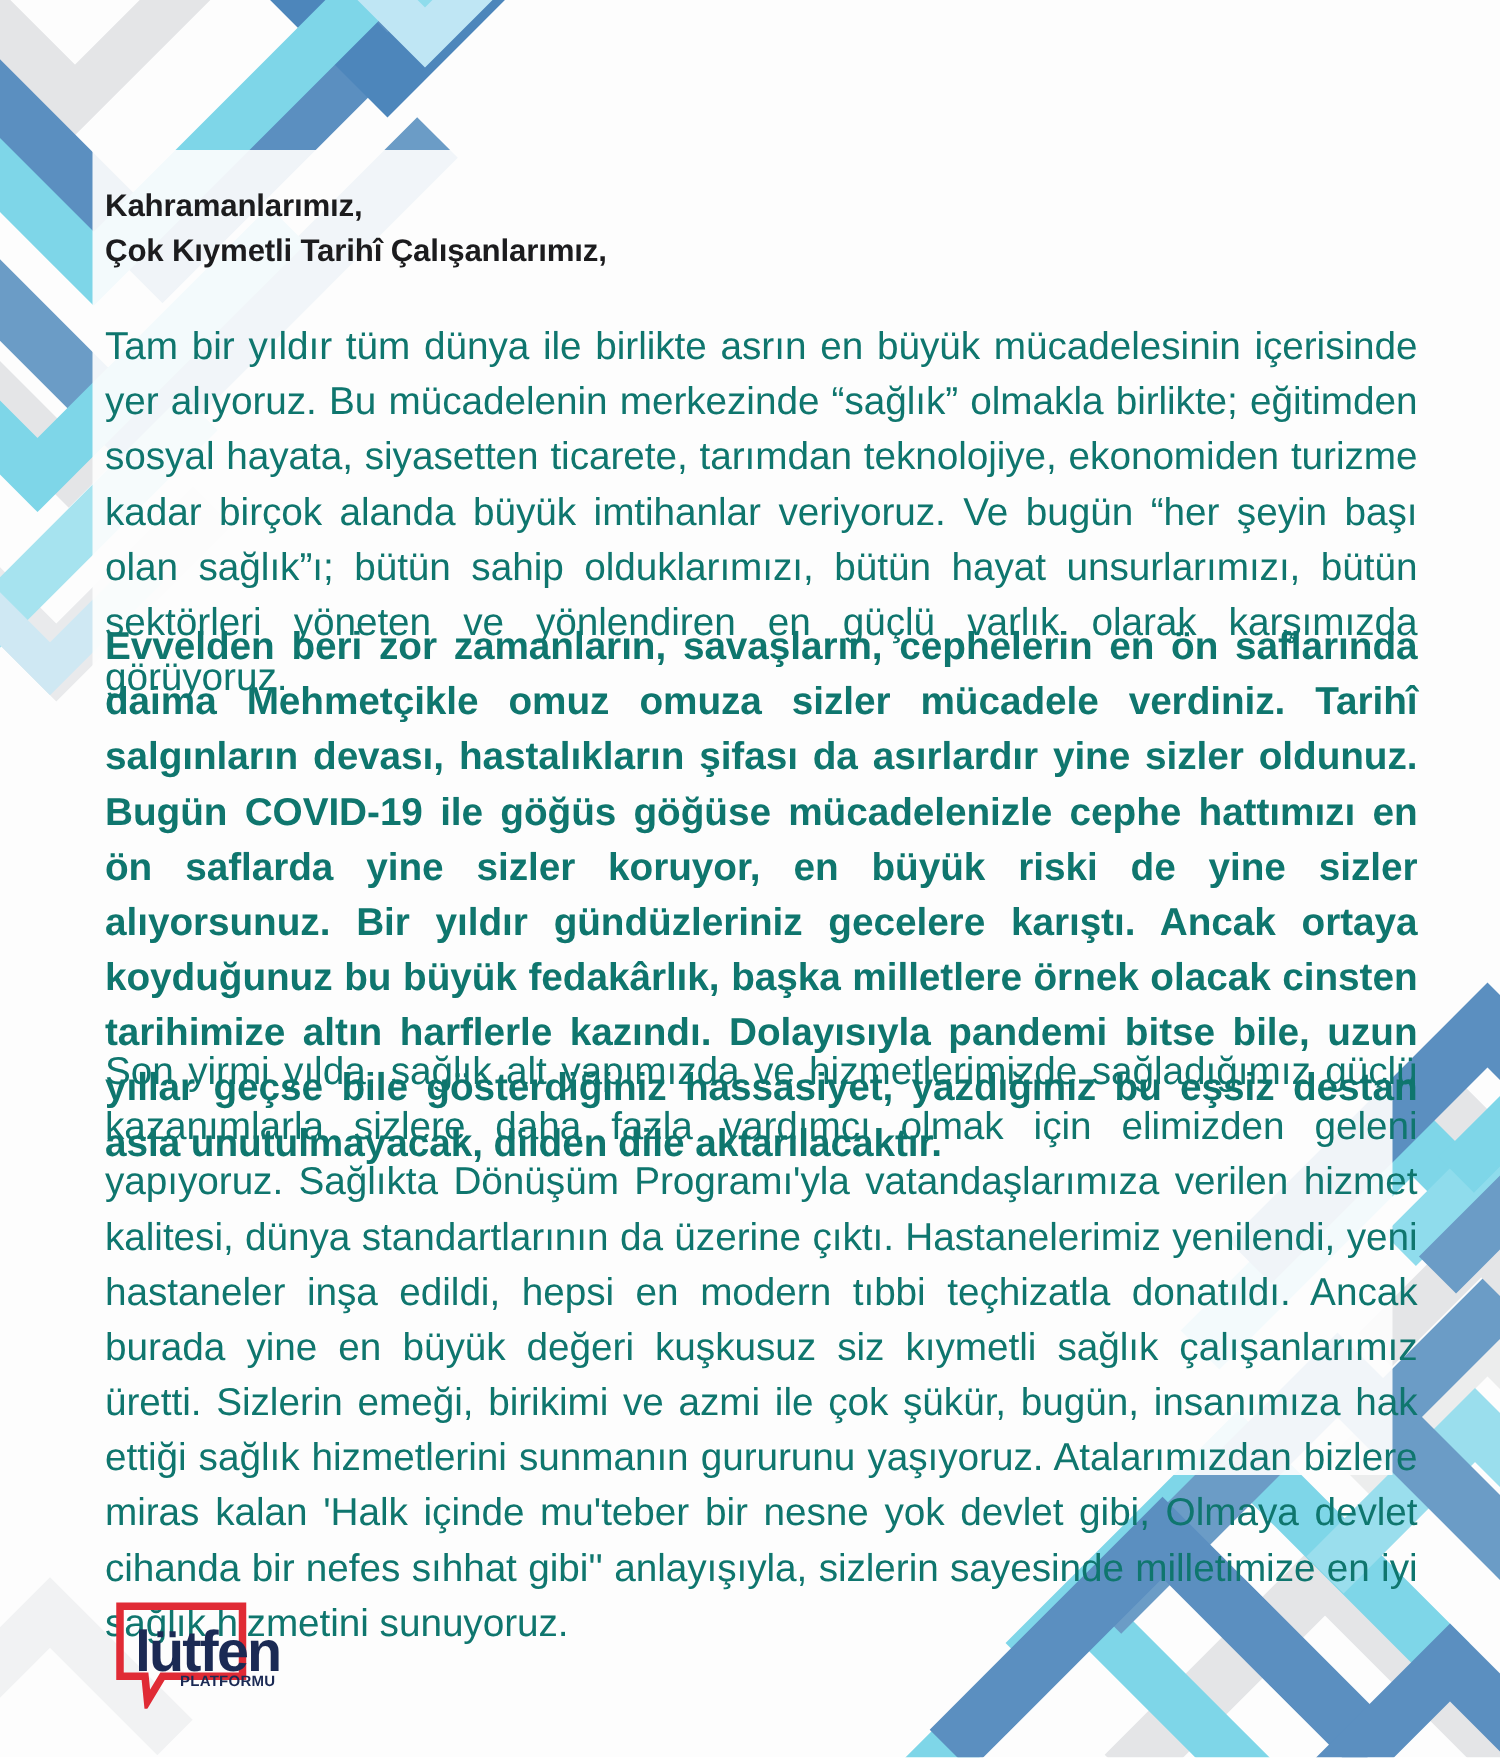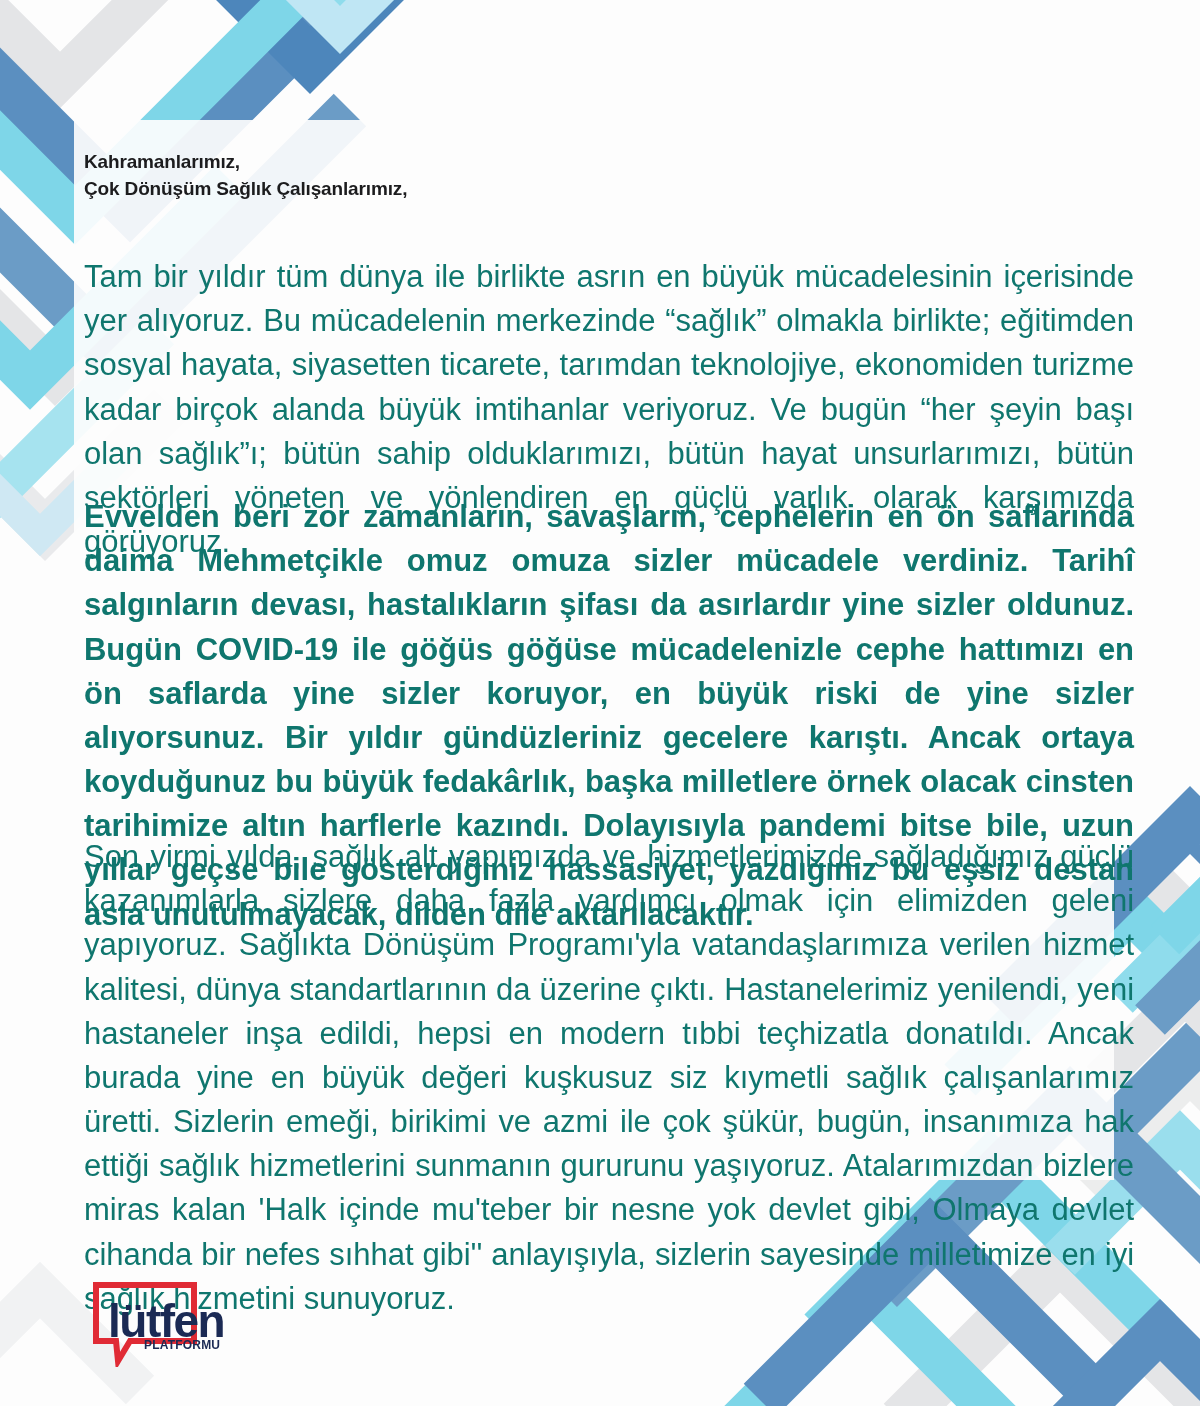--- a/index.html
+++ b/index.html
@@ -39,7 +39,7 @@
     left: 84px;
     top: 148px;
     width: 900px;
-    font-size: 19px;
+    font-size: 25px;
     font-weight: bold;
     line-height: 1.43;
     color: #1c1c1e;

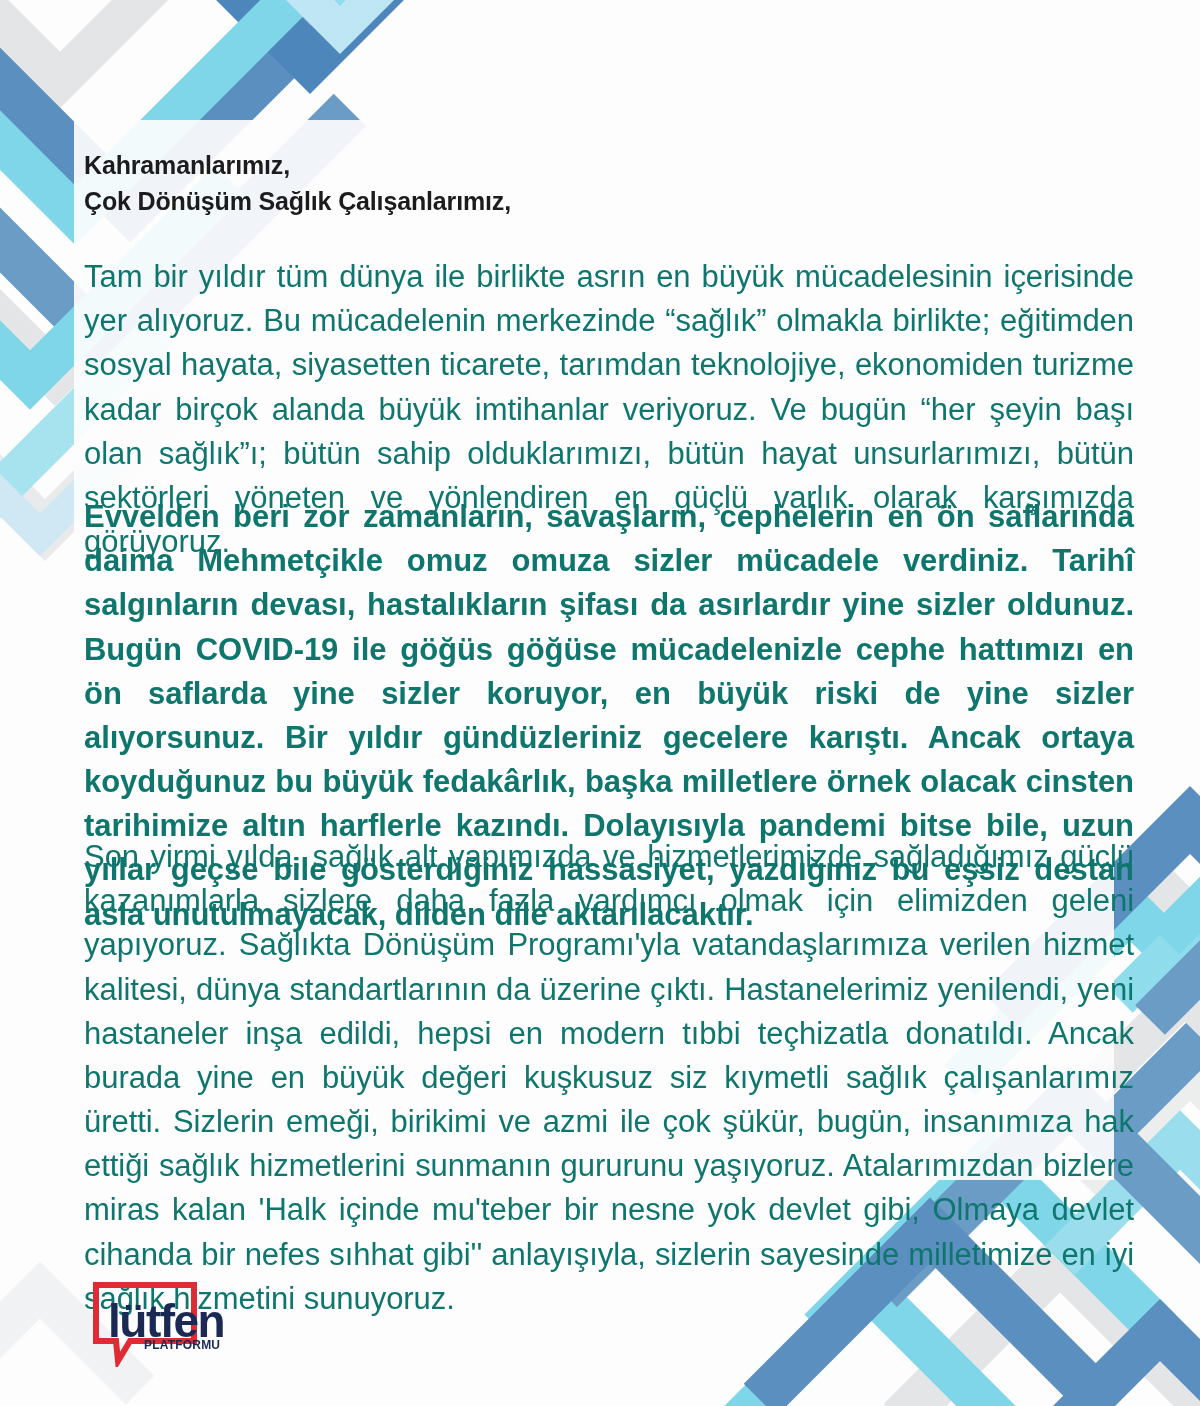--- a/index.html
+++ b/index.html
@@ -145,7 +145,7 @@
 
     <div class="salutation">
       <span class="salutation-line">Kahramanlarımız,</span>
-      <span class="salutation-line">Çok Dönüşüm Sağlık Çalışanlarımız,</span>
+      <span class="salutation-line">Çok Kıymetli Tarihî Çalışanlarımız,</span>
     </div>
 
     <div class="body-block" id="para-1">

